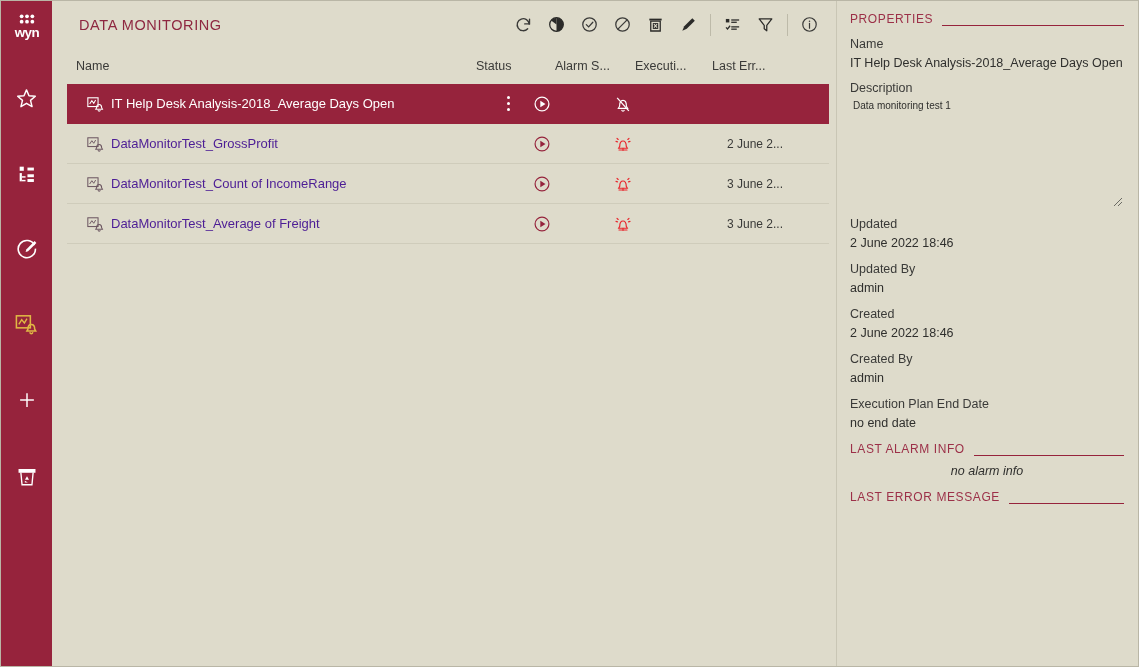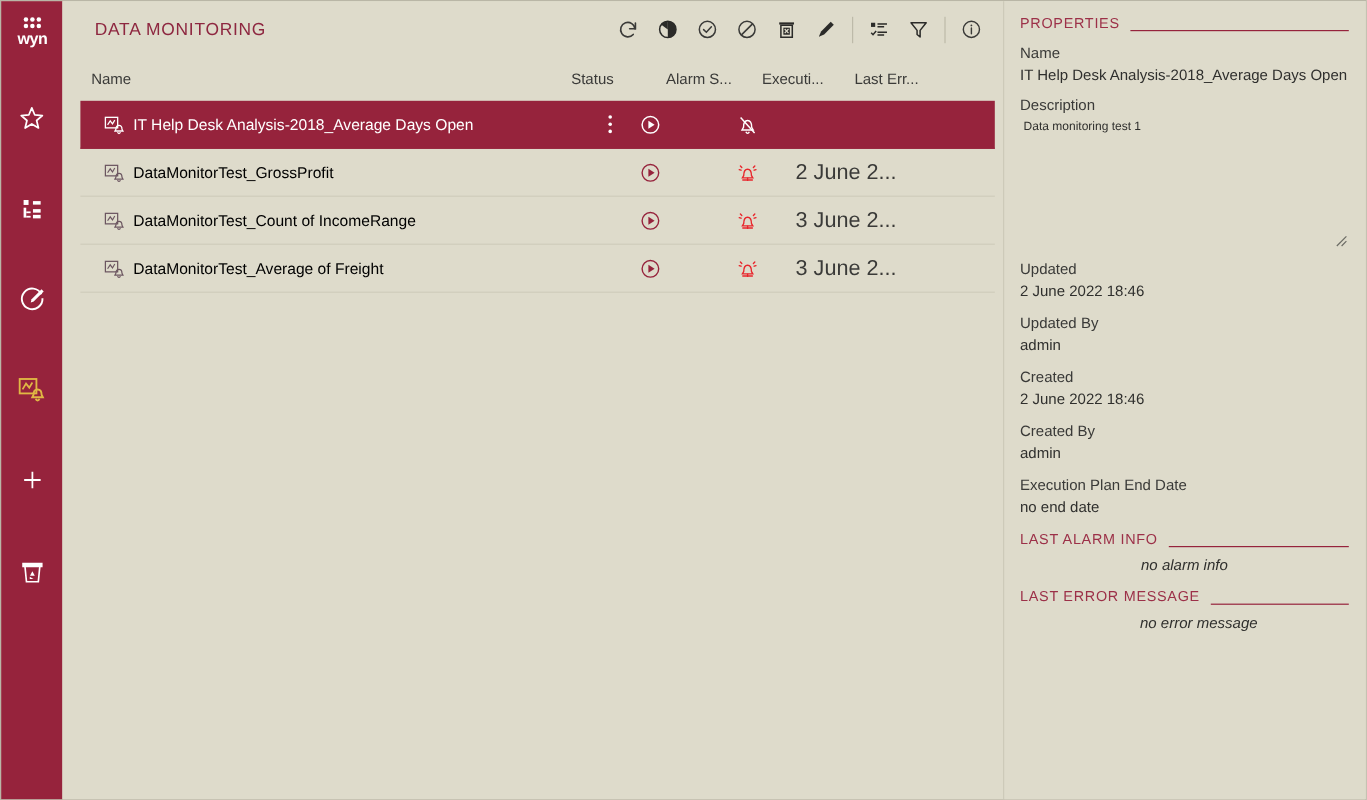--- a/index.html
+++ b/index.html
@@ -126,7 +126,7 @@
   .row-name {
     position: absolute; left: 44px;
     font-size: 13px;
-    color: #000000;
+    color: #4c1d95;
     white-space: nowrap;
   }
   .row.selected .row-name { color: #ffffff; }

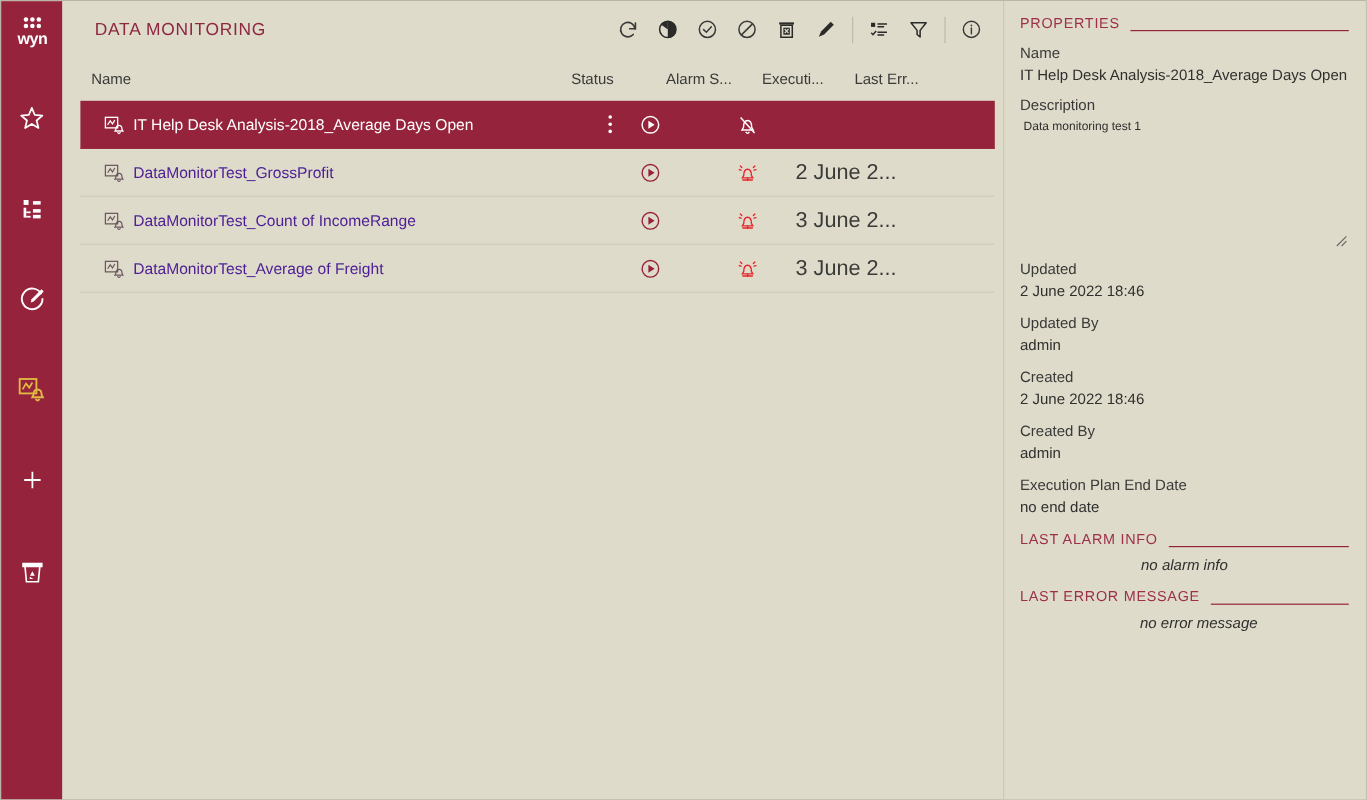--- a/index.html
+++ b/index.html
@@ -145,7 +145,7 @@
     display:flex; align-items:center; justify-content:center; }
   .row-alarm  { position: absolute; left: 545px; width: 22px; height: 22px;
     display:flex; align-items:center; justify-content:center; }
-  .row-exec   { position: absolute; left: 596px; font-size: 18px; color:#3a3a38; }
+  .row-exec   { position: absolute; left: 660px; font-size: 12px; color:#3a3a38; }
   .row-err    { position: absolute; left: 704px; font-size: 12.5px; color:#3a3a38; }
 
   

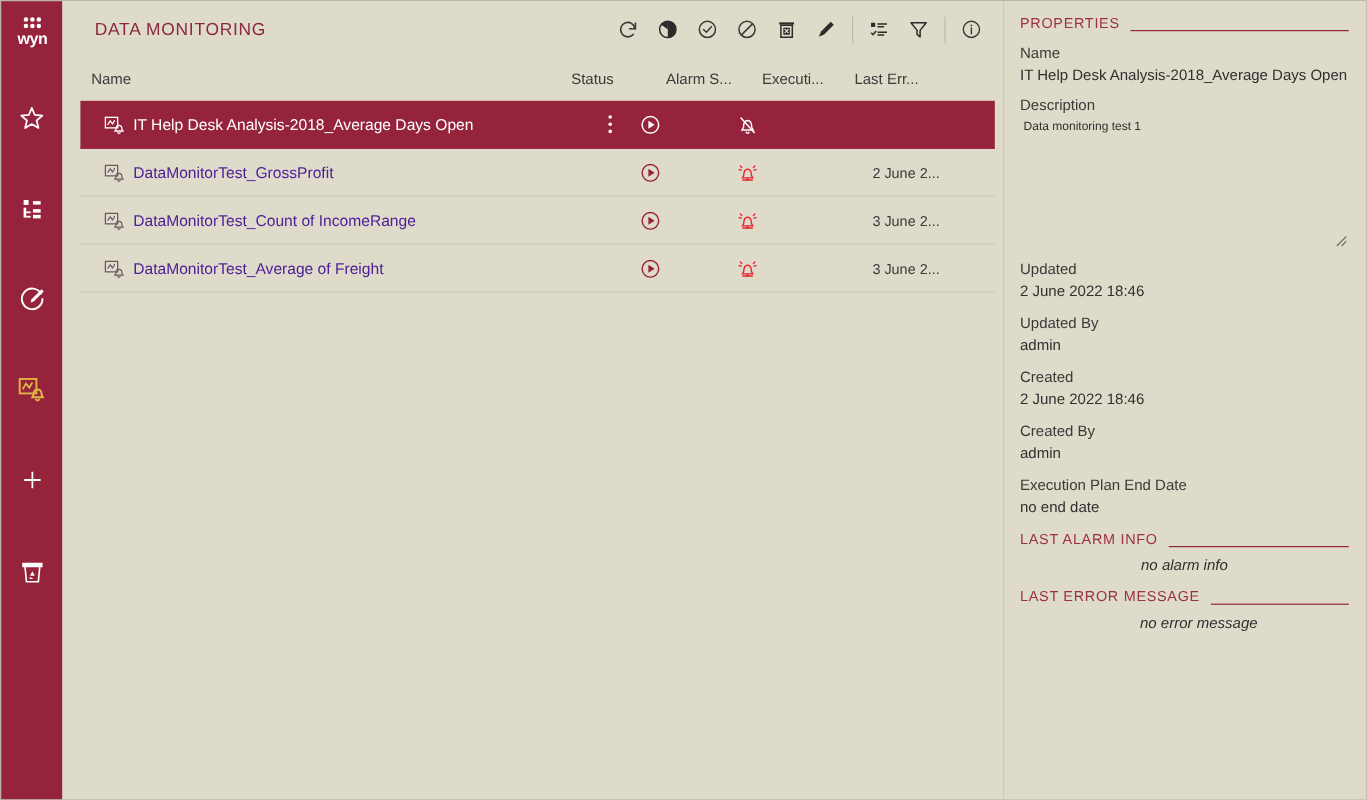--- a/index.html
+++ b/index.html
@@ -570,7 +570,6 @@
         <span class="t">LAST ERROR MESSAGE</span>
         <span class="ln"></span>
       </div>
-      <div class="empty-note indent">no error message</div>
 
     </div>
   </div>

